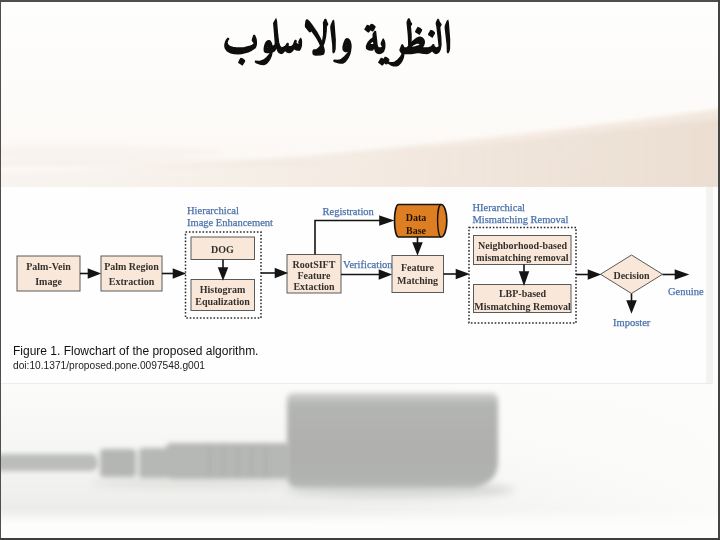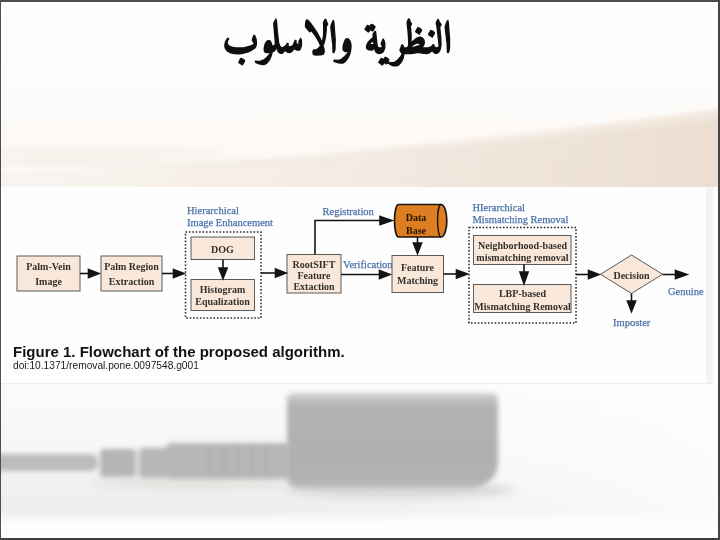--- a/index.html
+++ b/index.html
@@ -122,7 +122,7 @@
 
 </svg>
 
-<div style="position:absolute;left:13px;top:345px;color:#111;font-size:15px;font-weight:bold;line-height:13px;">Figure 1. Flowchart of the proposed algorithm.</div>
+<div style="position:absolute;left:13px;top:345px;color:#111;font-size:12px;font-weight:normal;line-height:13px;">Figure 1. Flowchart of the proposed algorithm.</div>
 <div style="position:absolute;left:13px;top:360px;color:#222;font-size:10.2px;line-height:12px;">doi:10.1371/removal.pone.0097548.g001</div>
 
 <div style="position:absolute;left:0;top:383px;width:713px;height:1px;background:#ececea;"></div>

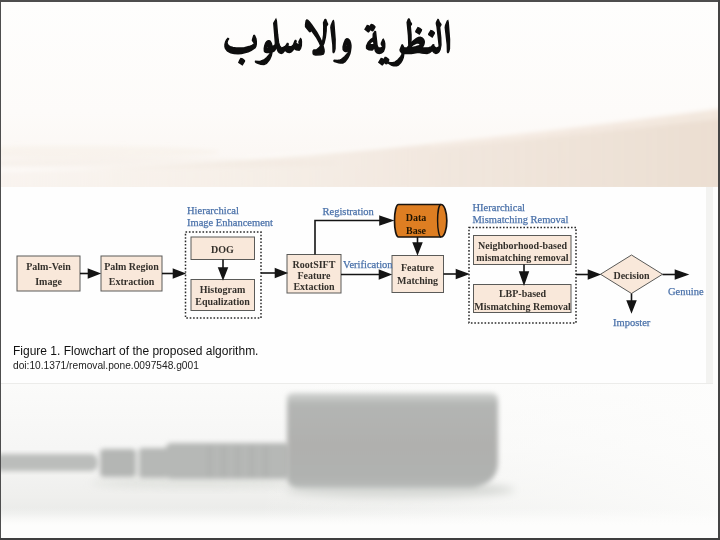--- a/index.html
+++ b/index.html
@@ -123,7 +123,7 @@
 </svg>
 
 <div style="position:absolute;left:13px;top:345px;color:#111;font-size:12px;font-weight:normal;line-height:13px;">Figure 1. Flowchart of the proposed algorithm.</div>
-<div style="position:absolute;left:13px;top:360px;color:#222;font-size:10.2px;line-height:12px;">doi:10.1371/removal.pone.0097548.g001</div>
+<div style="position:absolute;left:13px;top:360px;color:#222;font-size:10.2px;line-height:12px;">doi:10.1371/proposed.pone.0097548.g001</div>
 
 <div style="position:absolute;left:0;top:383px;width:713px;height:1px;background:#ececea;"></div>
 <div style="position:absolute;left:0;top:384px;width:720px;height:144px;background:linear-gradient(to bottom,#fbfbfa 0%,#f6f6f5 45%,#efefed 78%,#eaebe9 90%,#f1f1ef 97%,#fbfbfa 100%);"></div>

